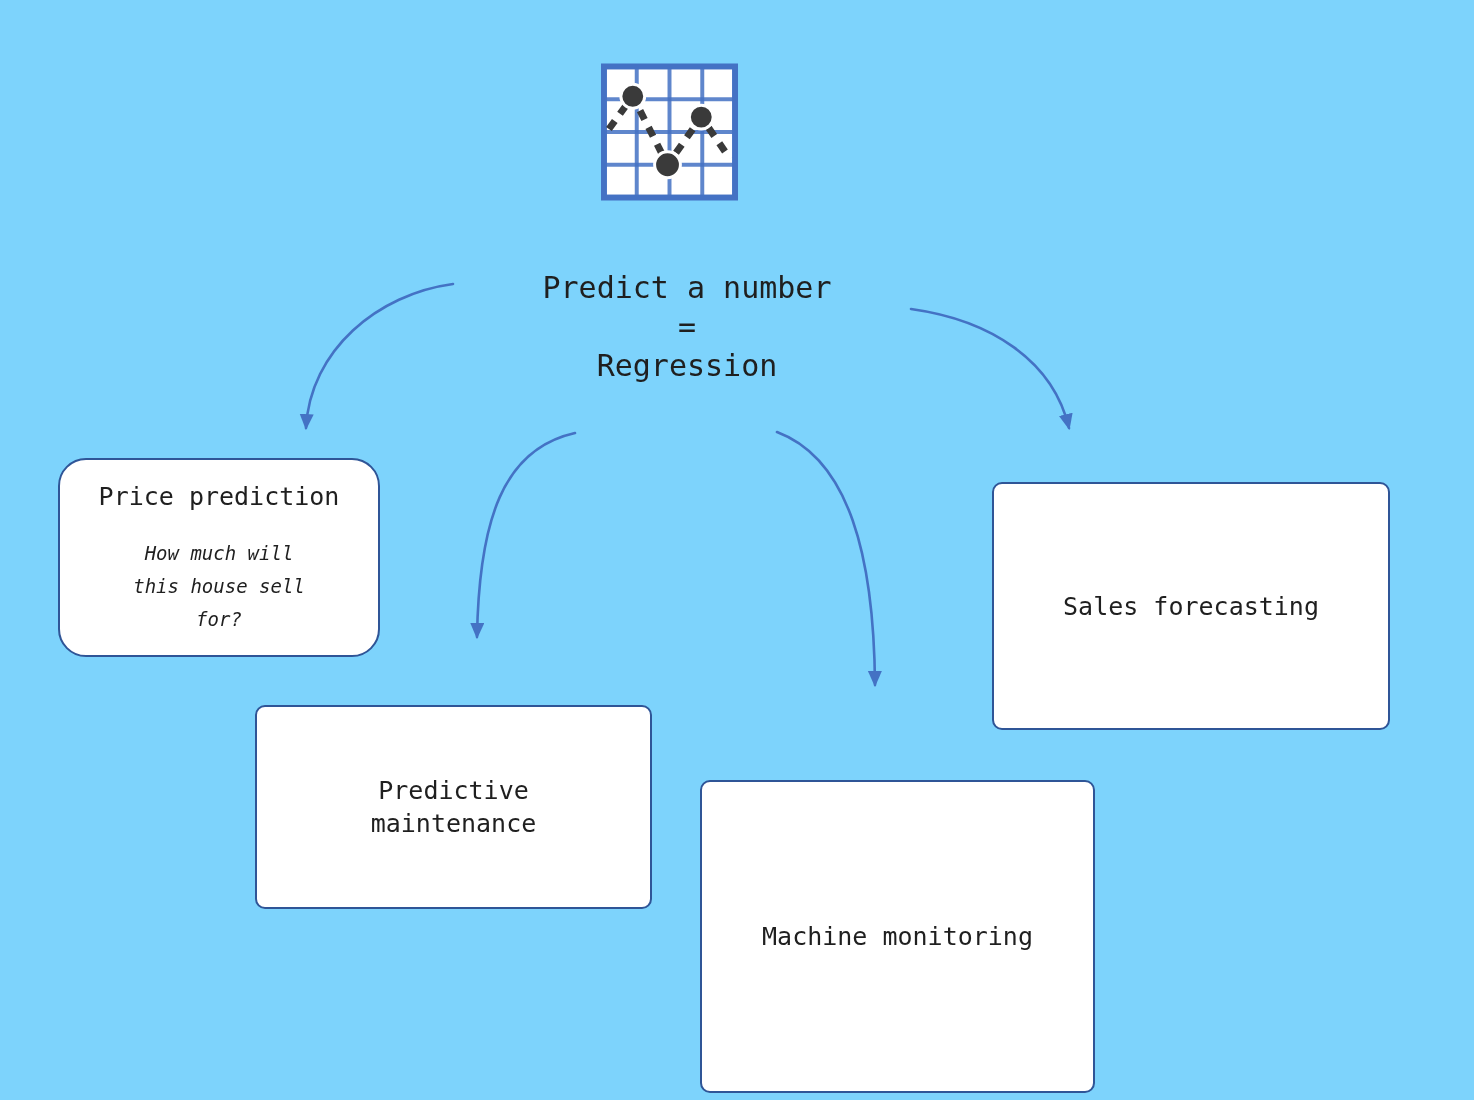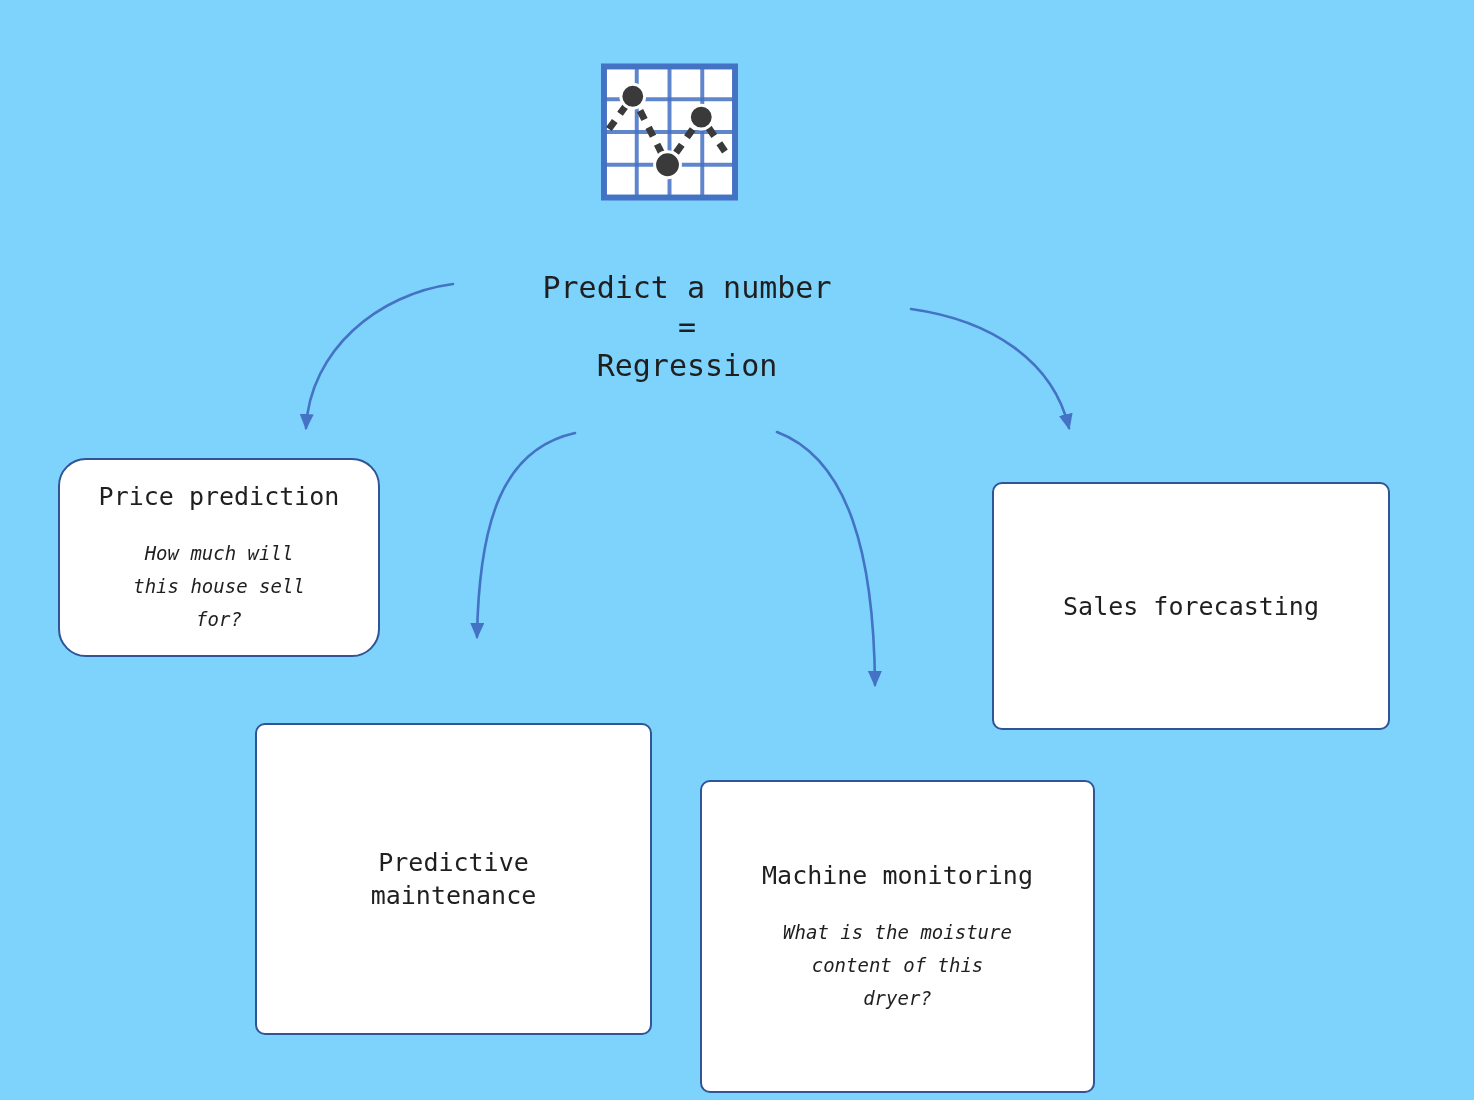--- a/index.html
+++ b/index.html
@@ -104,7 +104,7 @@
     white-space: pre-line;
   }
   .box-price       { left: 58px;  top: 458px; width: 322px; height: 199px; border-radius: 28px; }
-  .box-maintenance { left: 255px; top: 705px; width: 397px; height: 312px; margin-top: 18px; }
+  .box-maintenance { left: 255px; top: 705px; width: 397px; height: 204px; }
   .box-machine     { left: 700px; top: 780px; width: 395px; height: 313px; }
   .box-sales       { left: 992px; top: 482px; width: 398px; height: 248px; }
 </style>

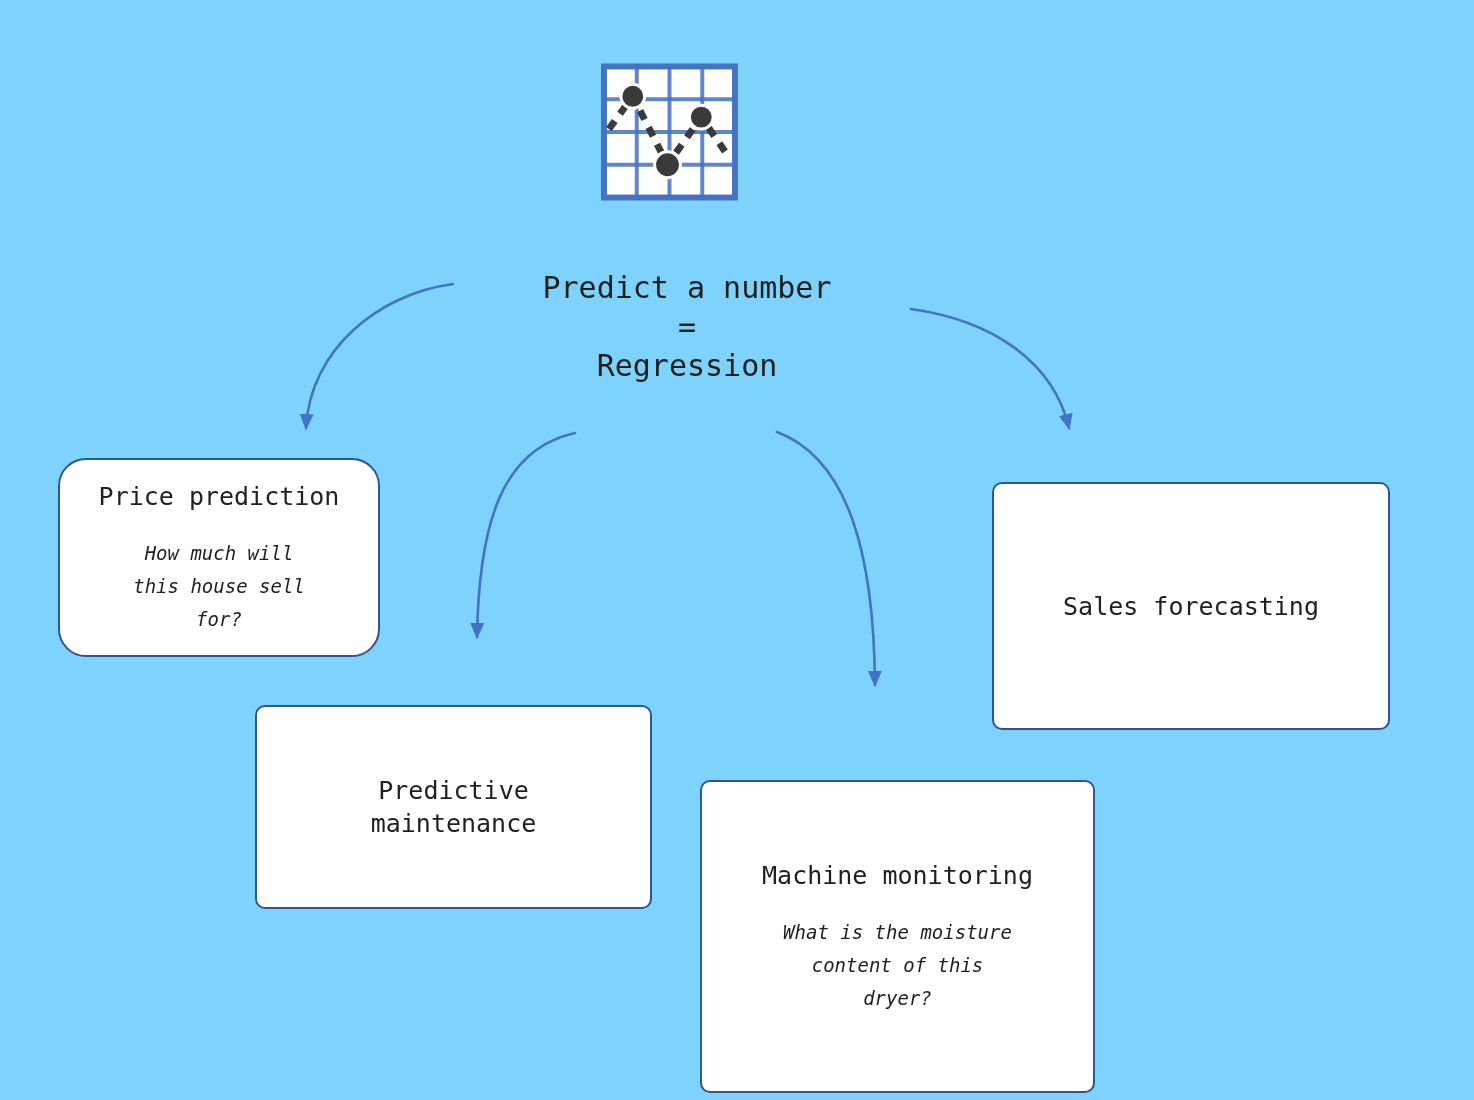--- a/index.html
+++ b/index.html
@@ -157,9 +157,6 @@
 
   <div class="node-box box-machine">
     <div class="box-title">Machine monitoring</div>
-    <div class="box-question">What is the moisture
-content of this
-dryer?</div>
   </div>
 
   <div class="node-box box-sales">

